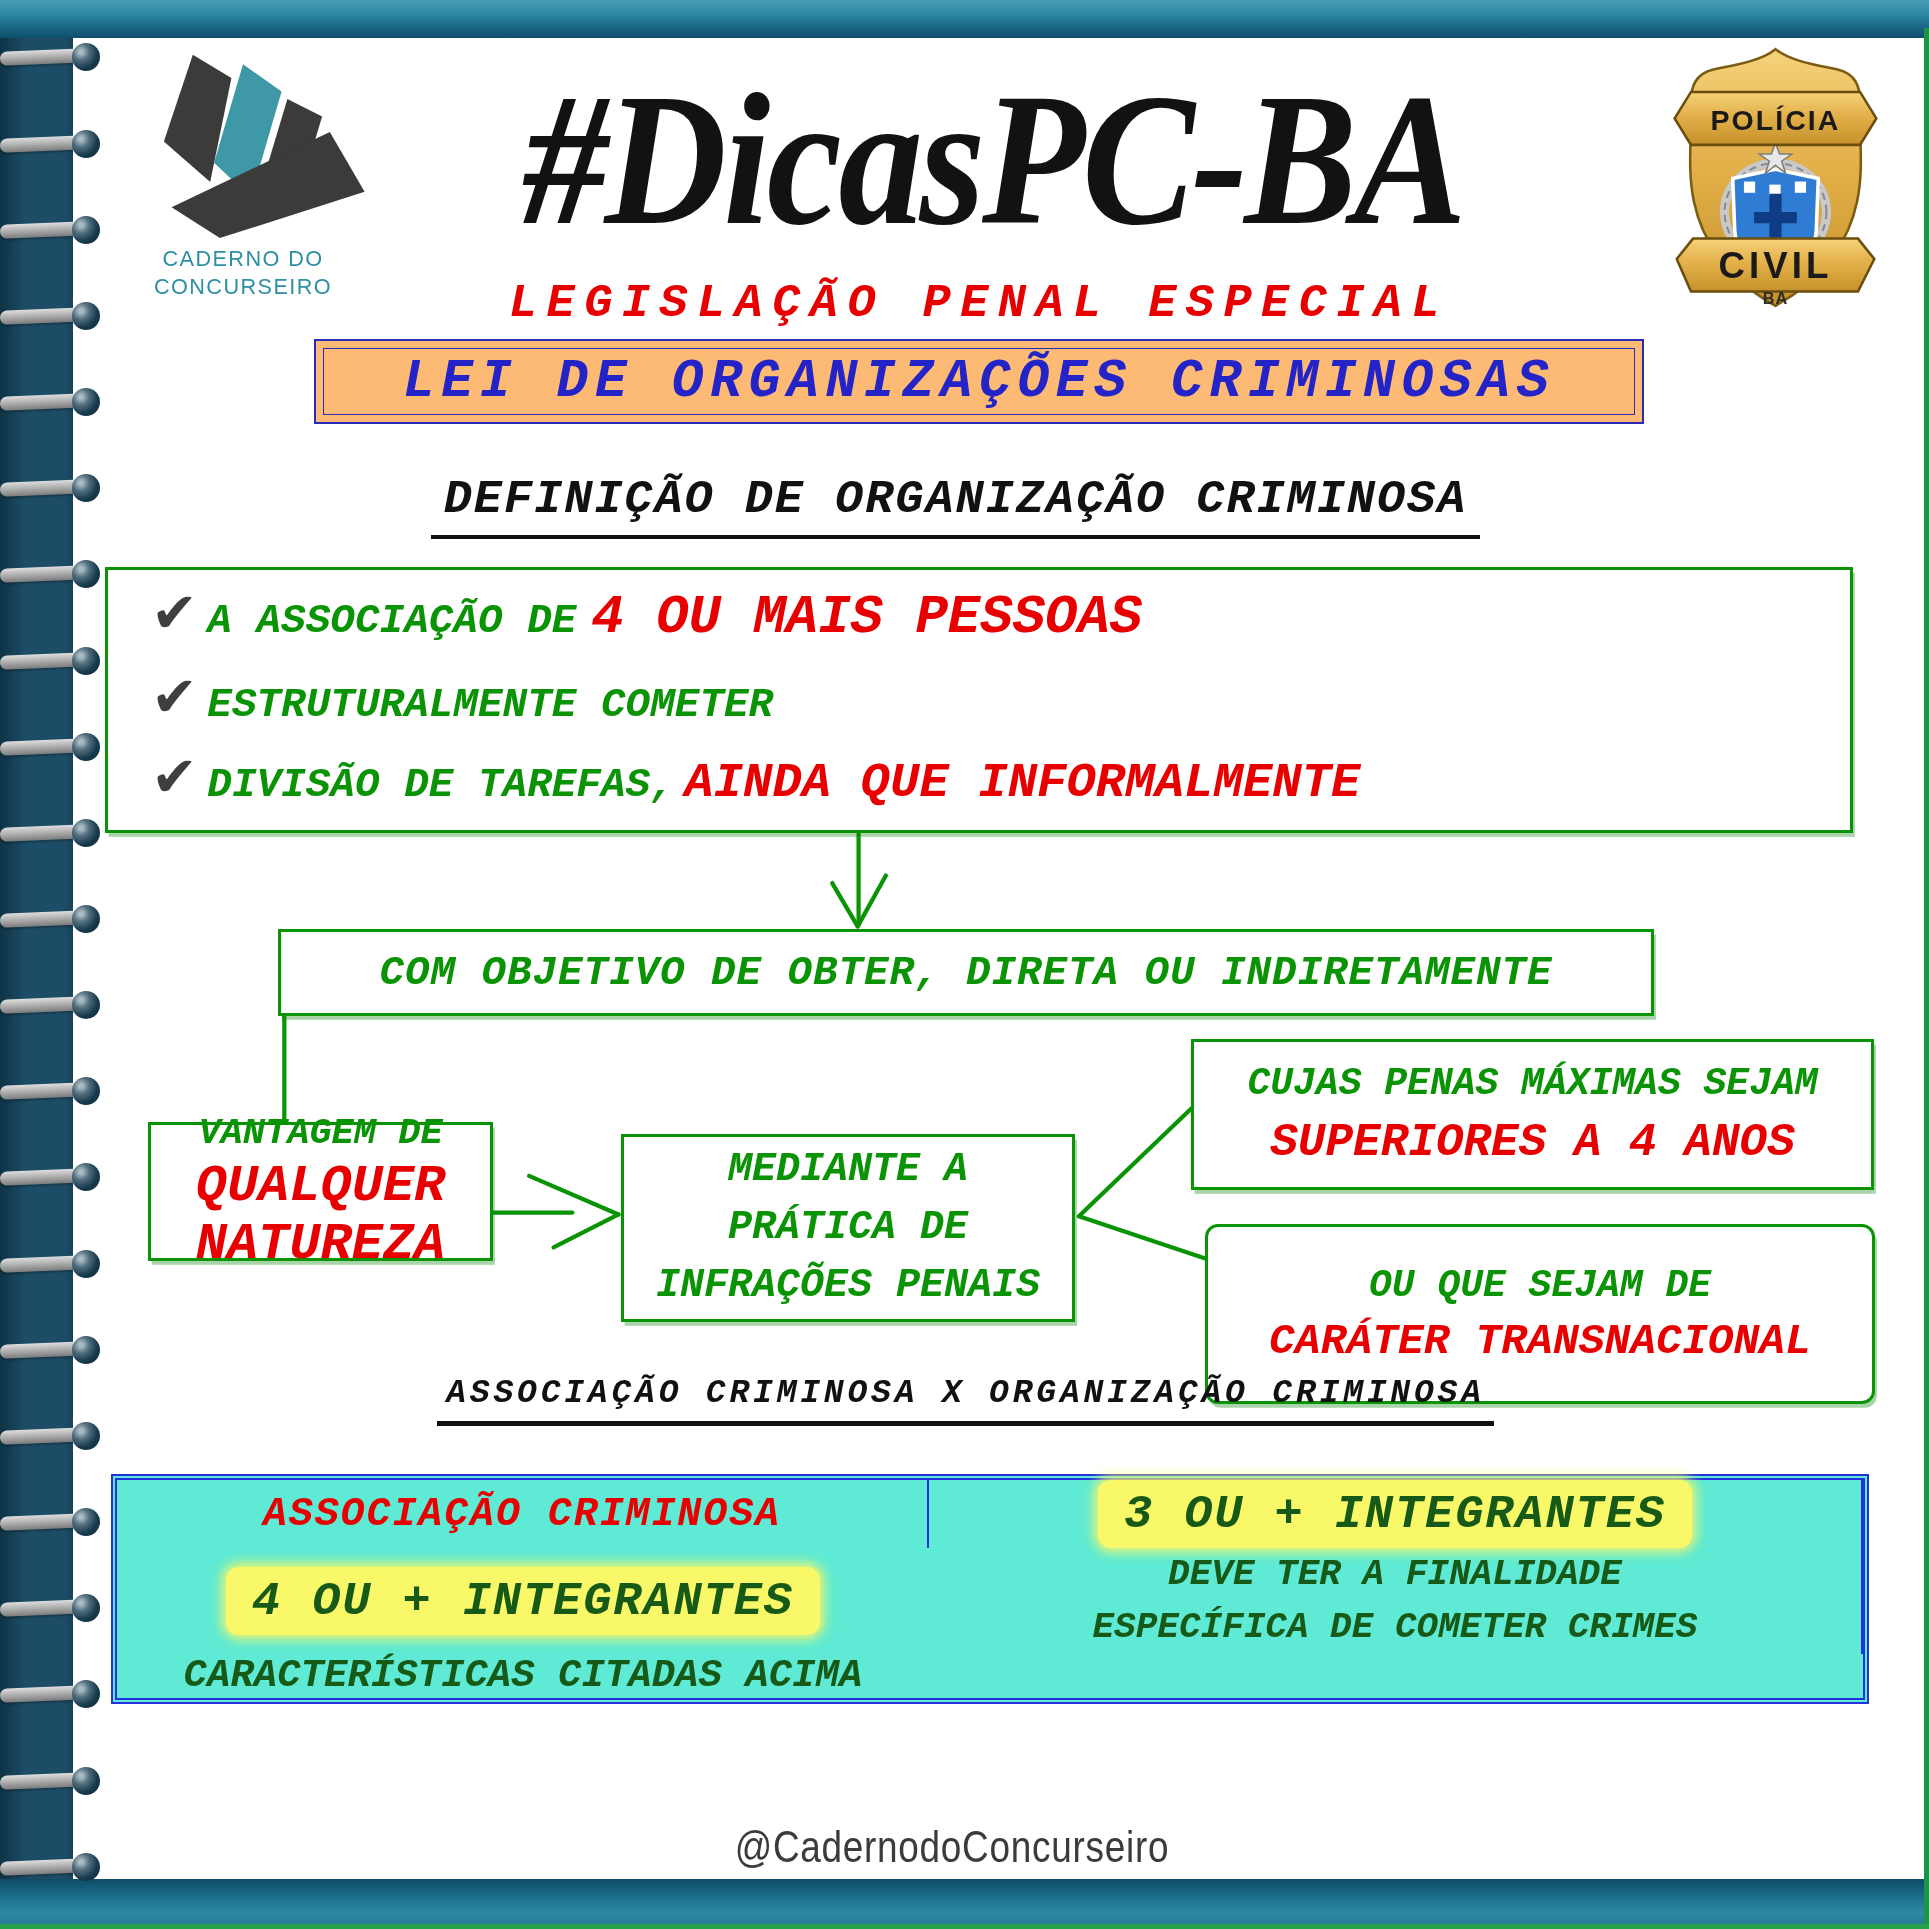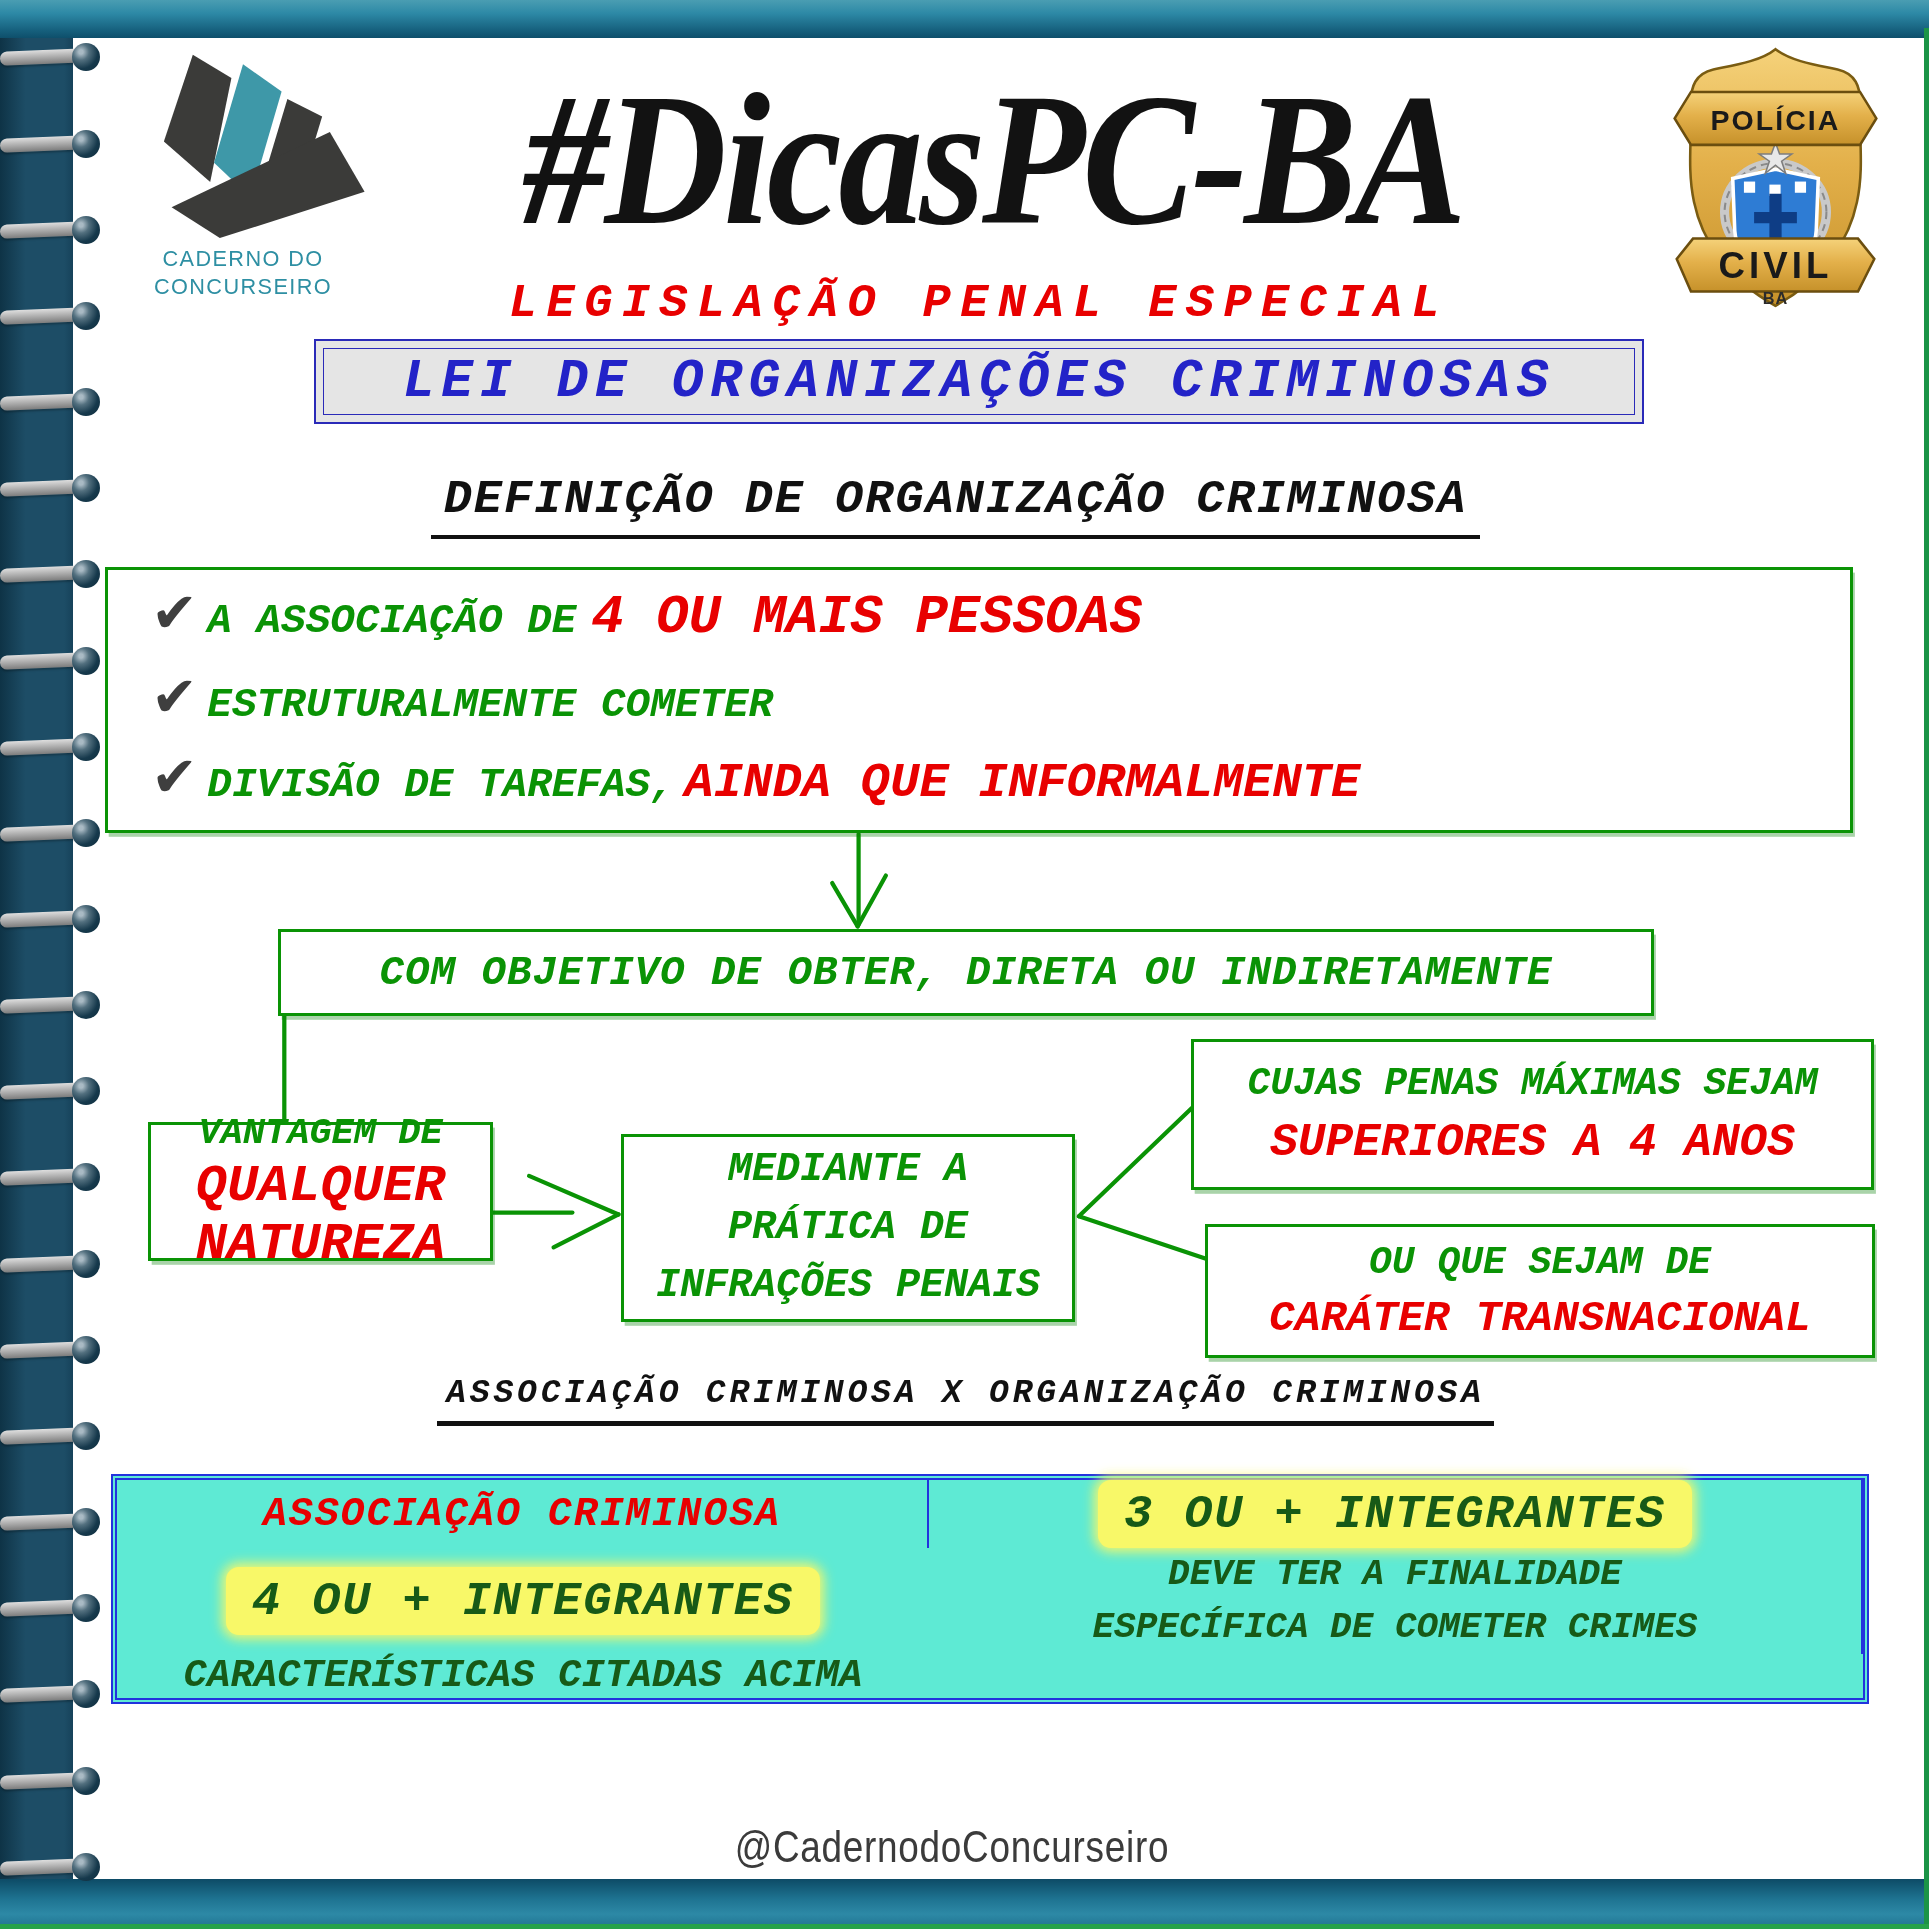--- a/index.html
+++ b/index.html
@@ -50,7 +50,7 @@
     letter-spacing:9.4px;text-align:center;white-space:nowrap;z-index:8;}
   .law-box{position:absolute;left:314px;top:339px;width:1330px;height:85px;z-index:8;
     border:2.8px solid var(--blueborder);outline:1.9px solid var(--blueborder);outline-offset:-10.4px;
-    display:flex;align-items:center;justify-content:center;background:#e5e5e5;}
+    display:flex;align-items:center;justify-content:center;background:#fdba74;}
   .law-box span{font-size:53px;color:var(--bluetext);letter-spacing:6.6px;white-space:nowrap;}
   .def-heading{position:absolute;left:282px;top:473px;width:1347px;text-align:center;z-index:8;}
   .def-heading span{display:inline-block;font-size:47px;color:#111;letter-spacing:1.9px;

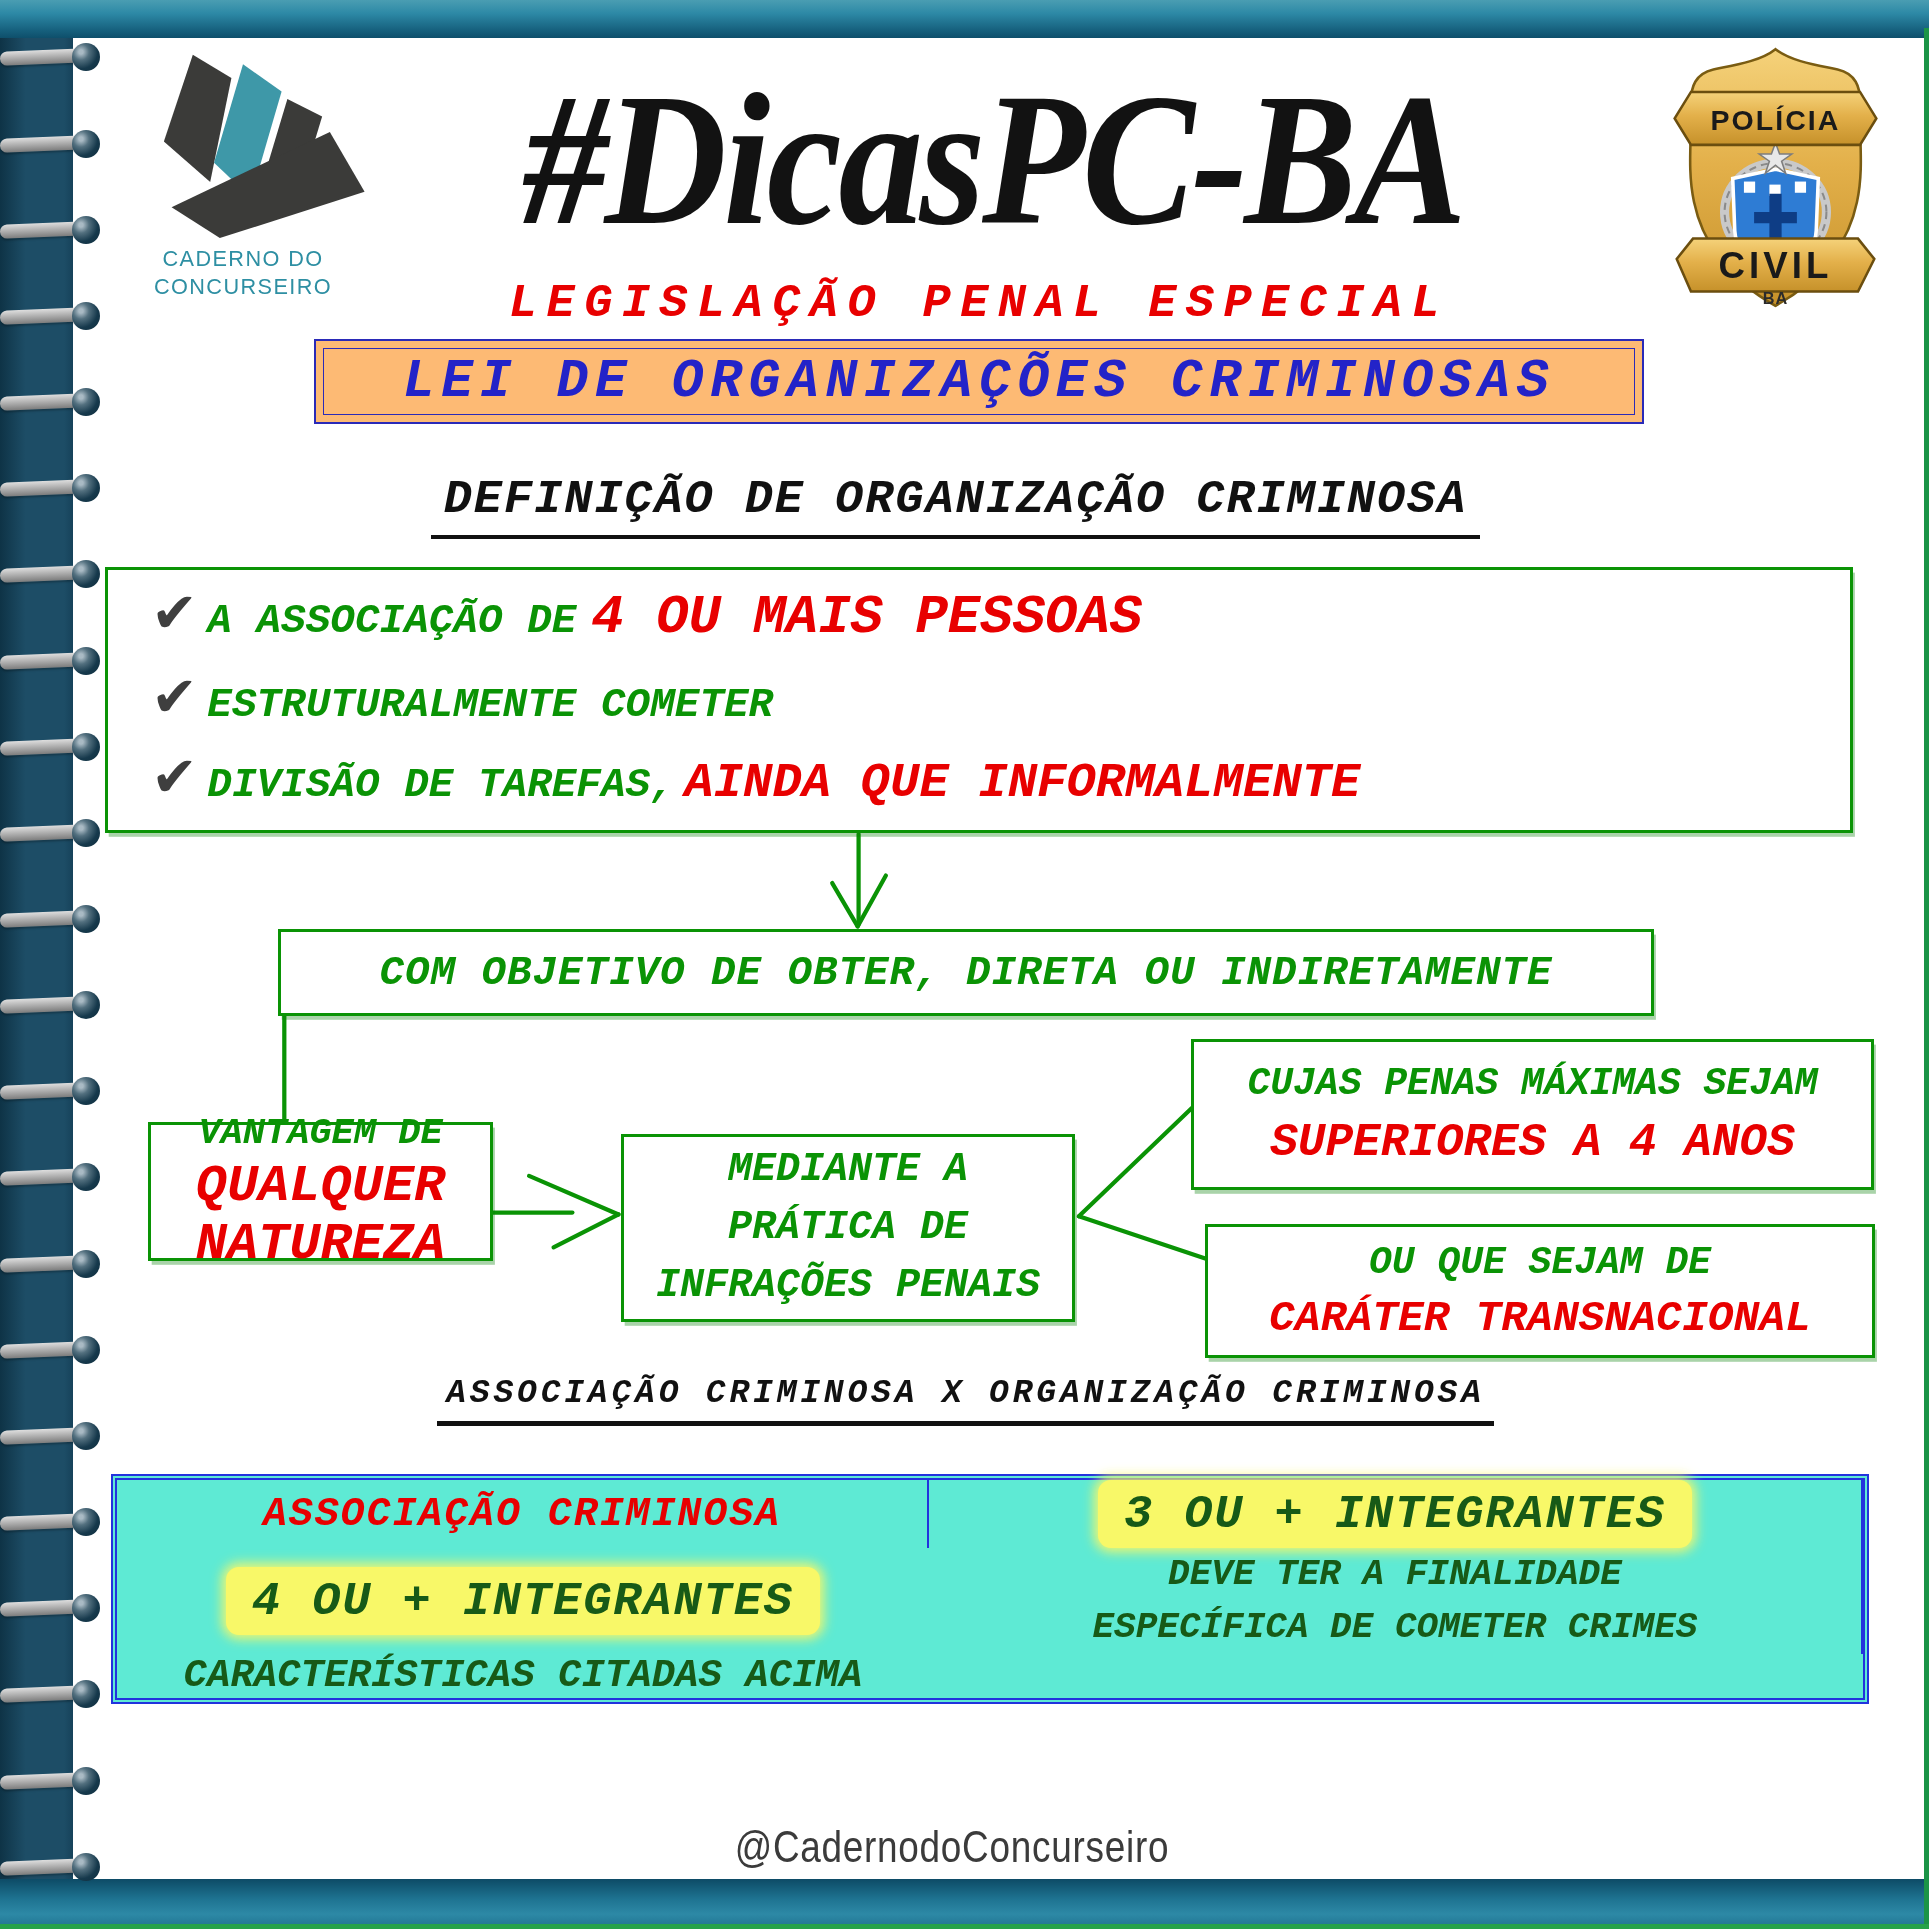--- a/index.html
+++ b/index.html
@@ -77,7 +77,7 @@
   .penalties-box{left:1191px;top:1039px;width:683px;height:151px;}
   .penalties-box .l1{font-size:38px;line-height:56px;white-space:nowrap;}
   .penalties-box .l2{font-size:46px;line-height:62px;white-space:nowrap;}
-  .trans-box{left:1205px;top:1224px;width:670px;height:134px;}
+  .trans-box{left:1205px;top:1224px;width:670px;height:180px;border-radius:13px;}
   .trans-box .l1{font-size:38px;line-height:55px;white-space:nowrap;}
   .trans-box .l2{font-size:43px;line-height:58px;white-space:nowrap;}
   #connectors{position:absolute;left:0;top:0;z-index:7;pointer-events:none;}

